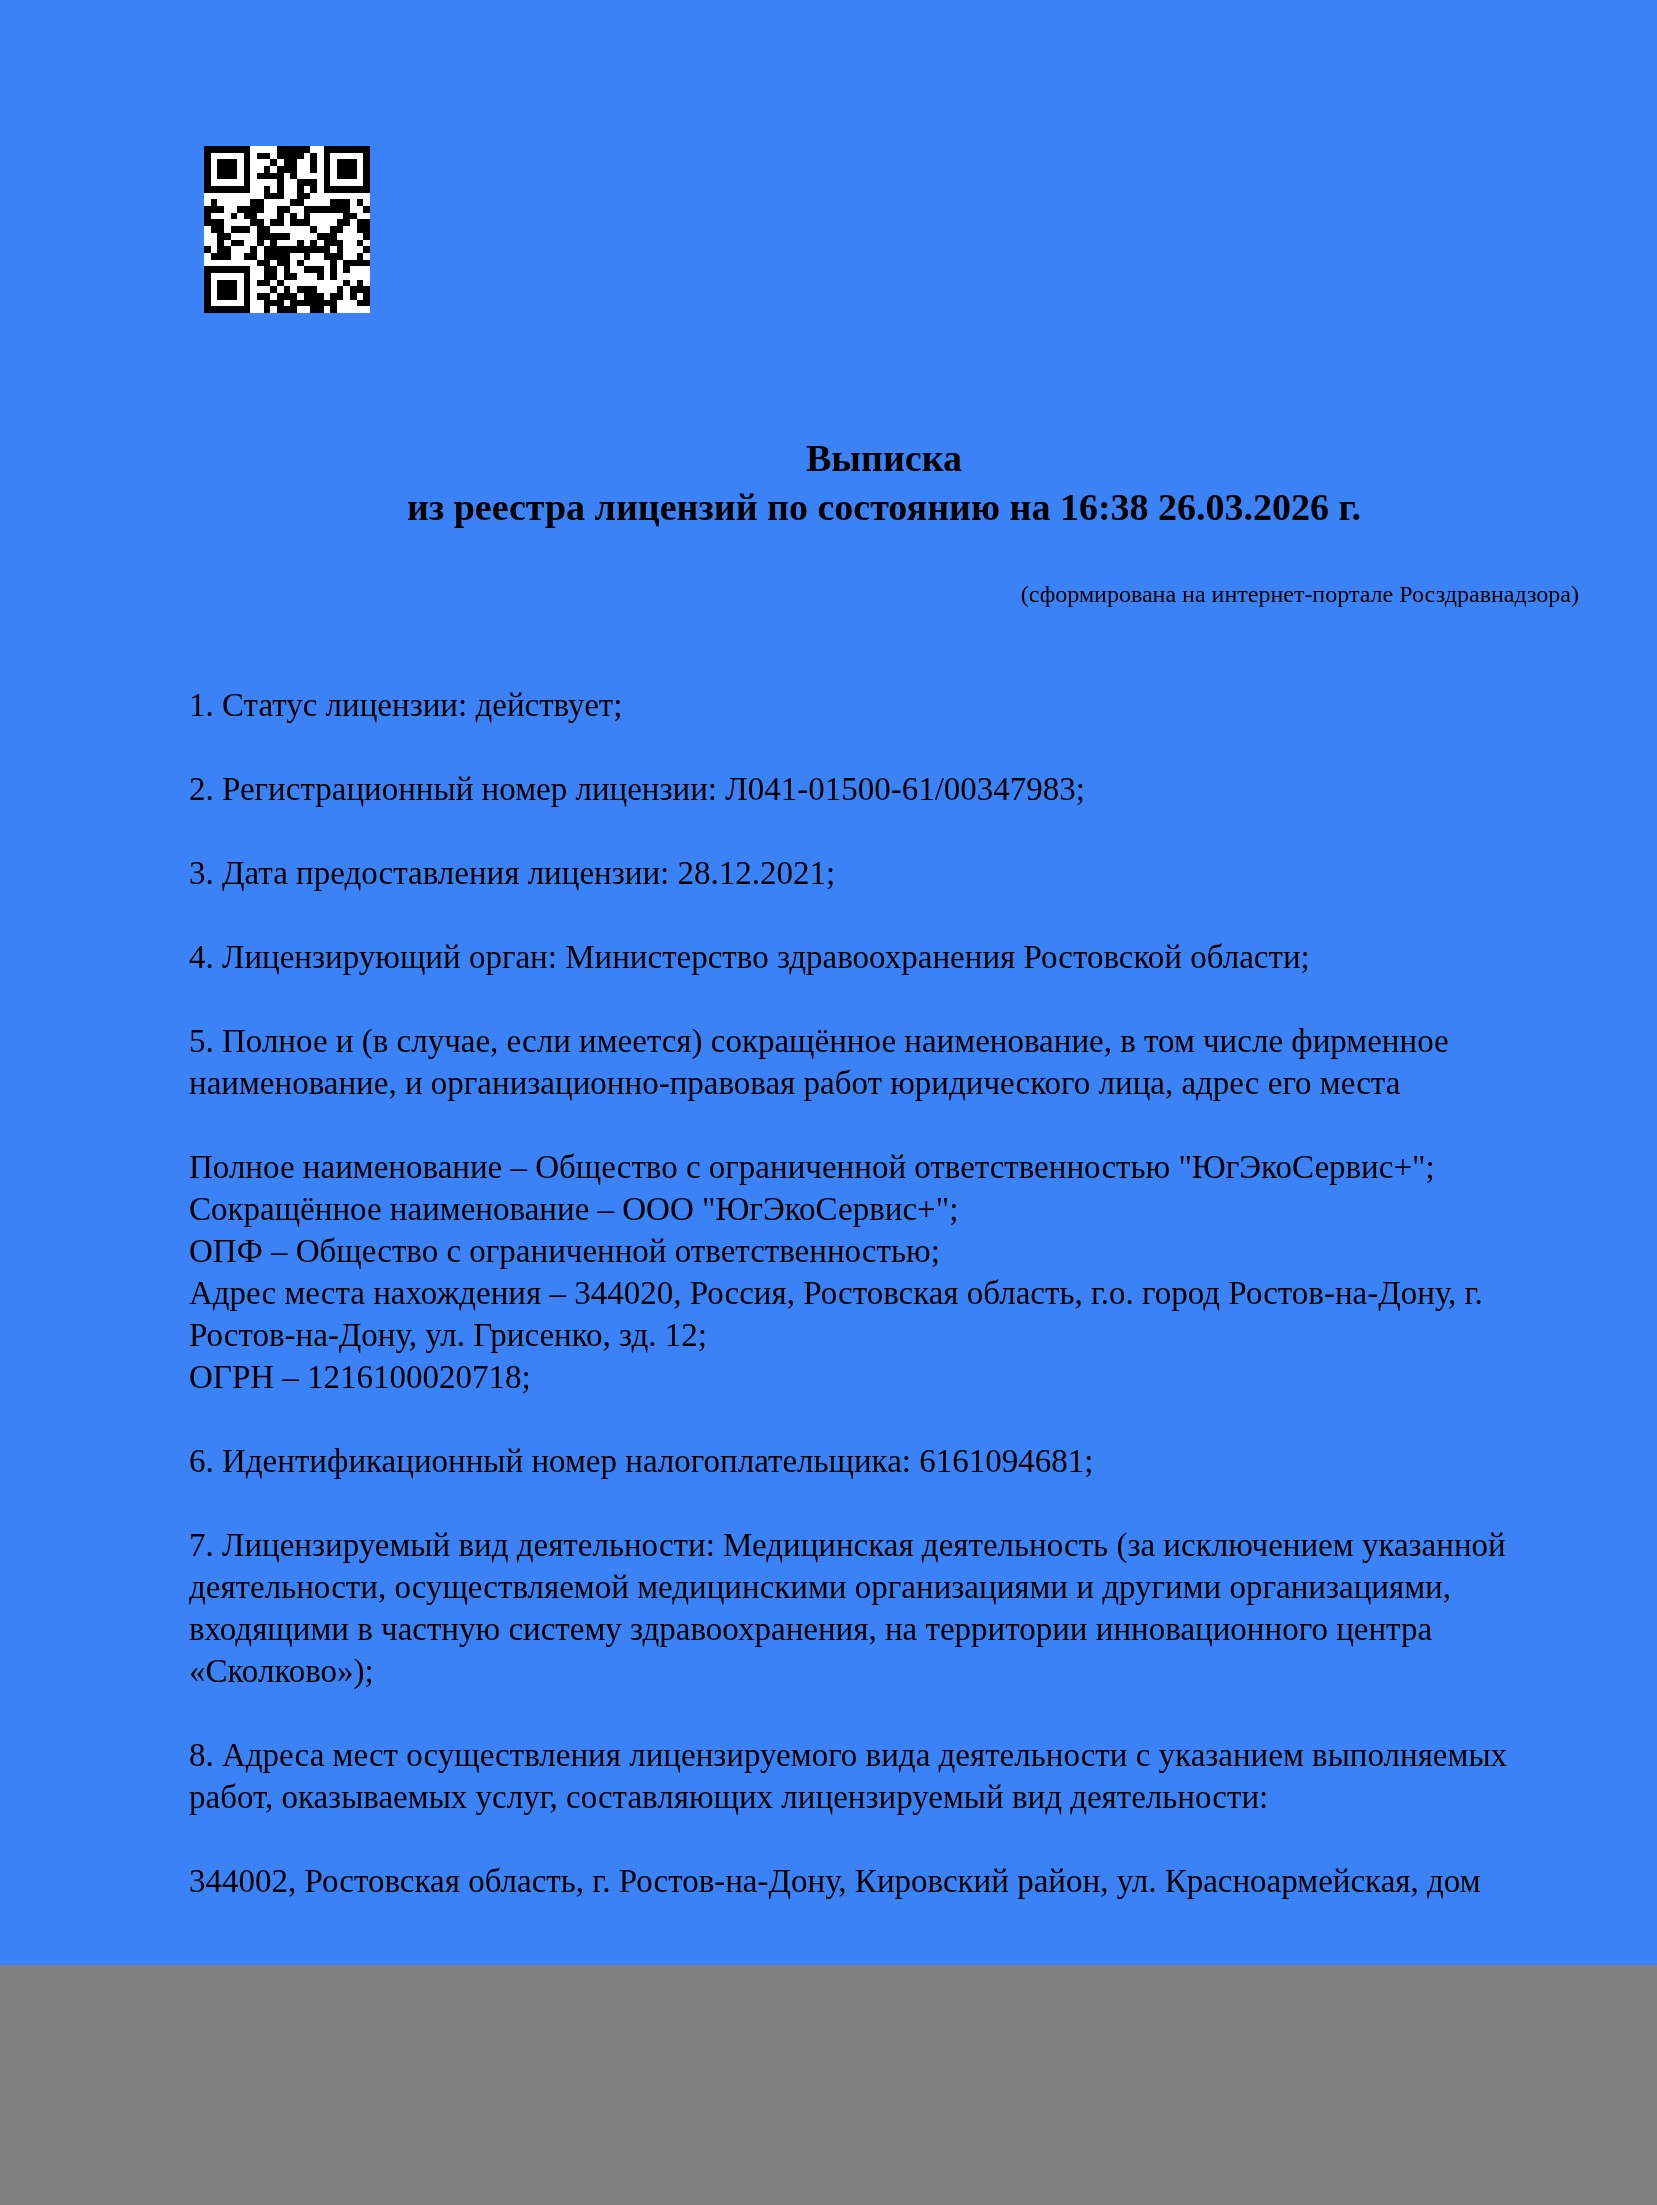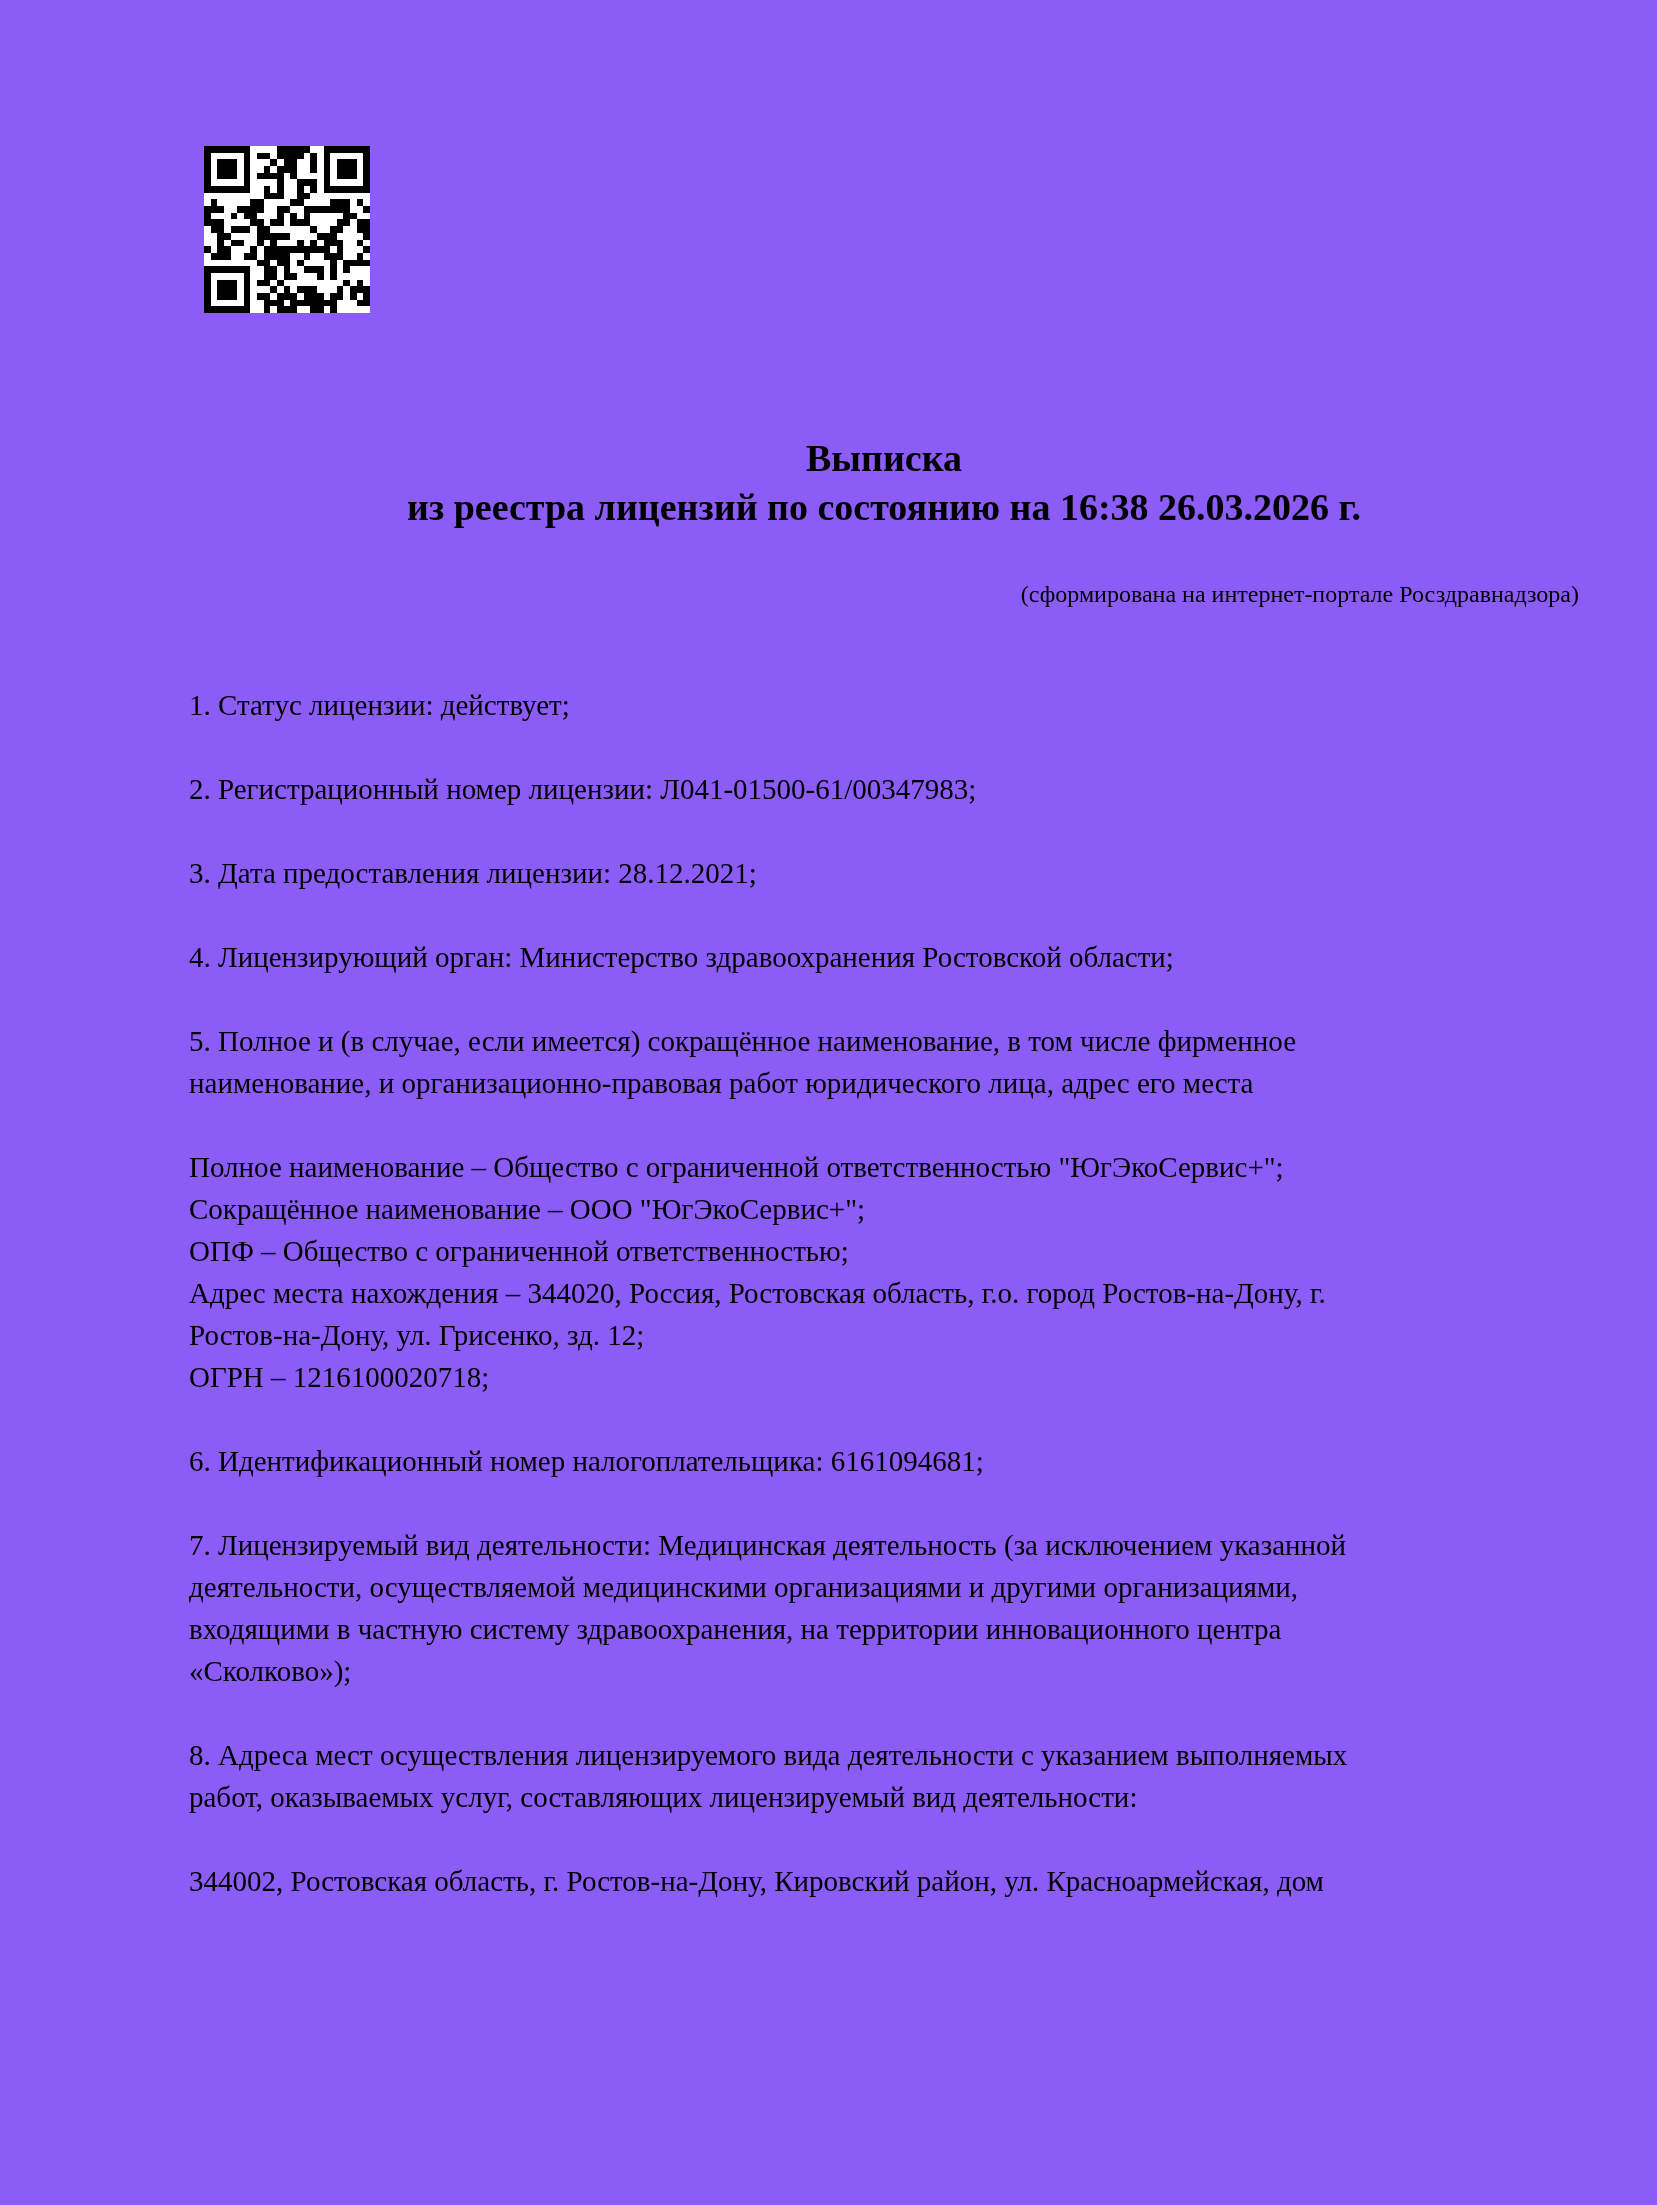--- a/index.html
+++ b/index.html
@@ -5,8 +5,8 @@
   html,body{margin:0;padding:0;background:#808080;}
   .page{
     position:relative;
-    width:1657px;height:2205px;
-    background:#8b5cf6;
+    width:1657px;height:1965px;
+    background:#3b82f6;
     font-family:"Liberation Serif", serif;
     color:#000000;
     overflow:hidden;

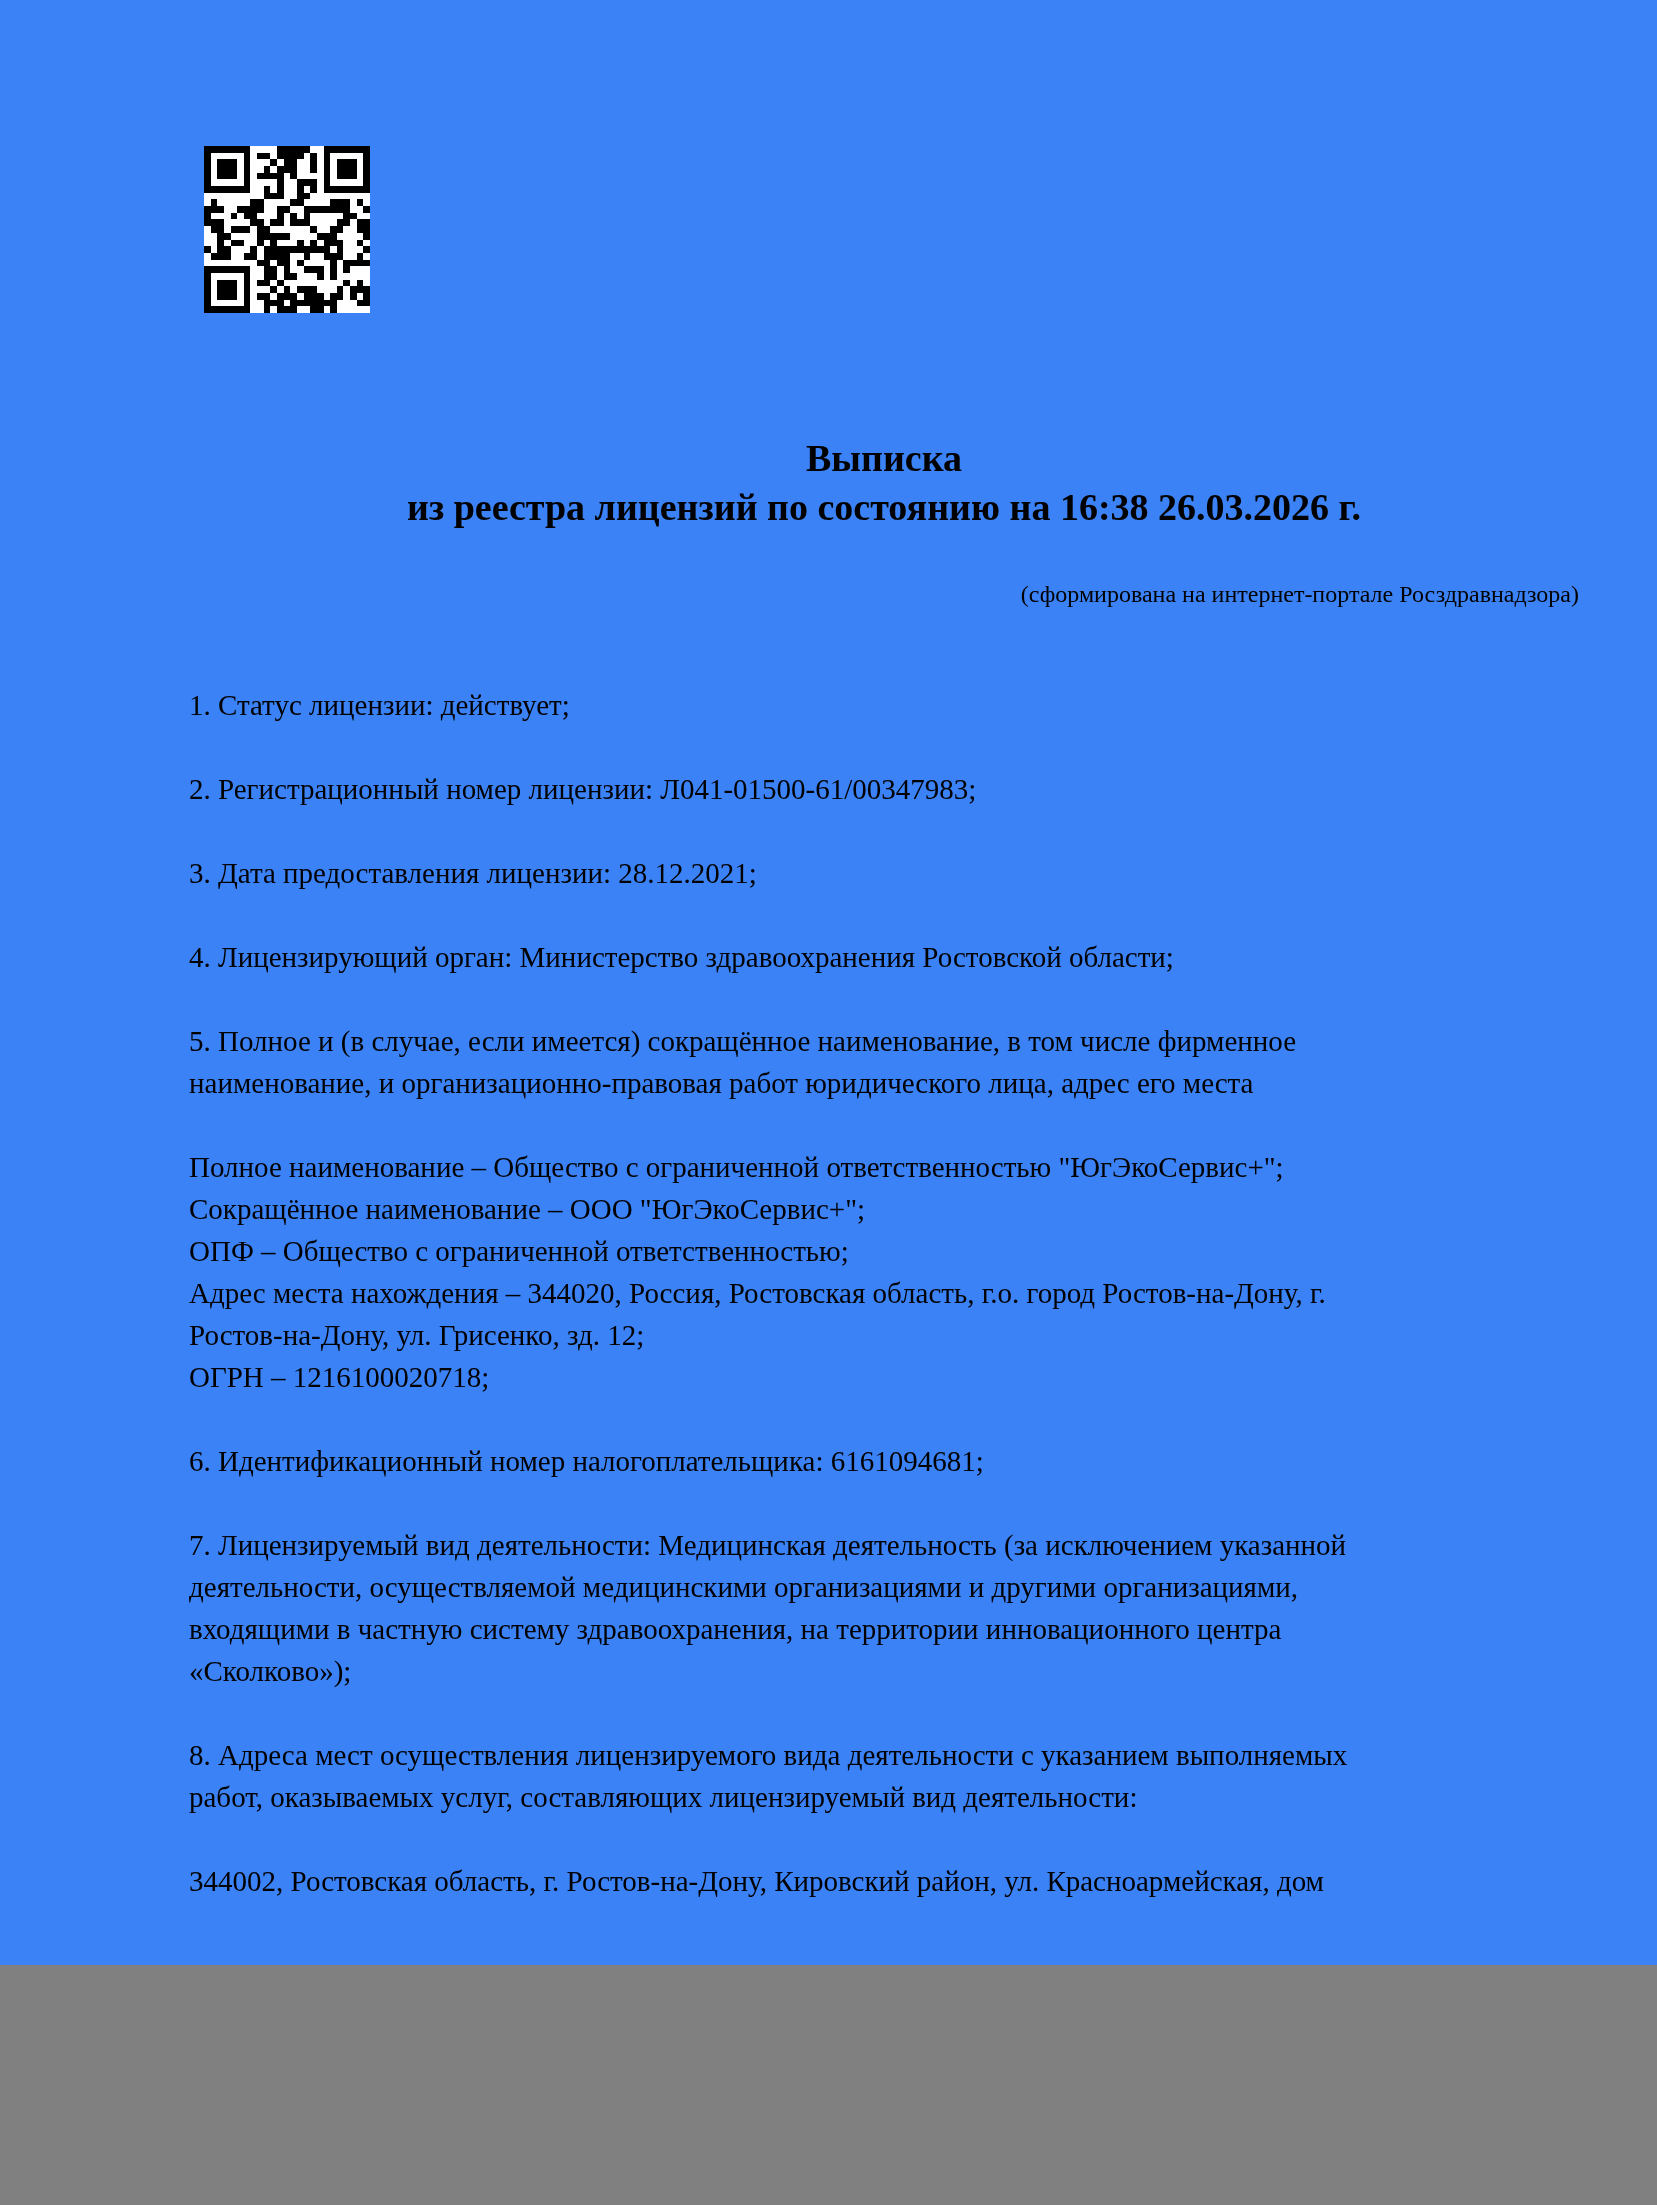--- a/index.html
+++ b/index.html
@@ -41,7 +41,7 @@
   
   .body{
     position:absolute;left:189px;top:684px;width:1393px;
-    font-size:29px;
+    font-size:33px;
   }
   .para{margin:0 0 42px 0;padding:0;}
   .line{

